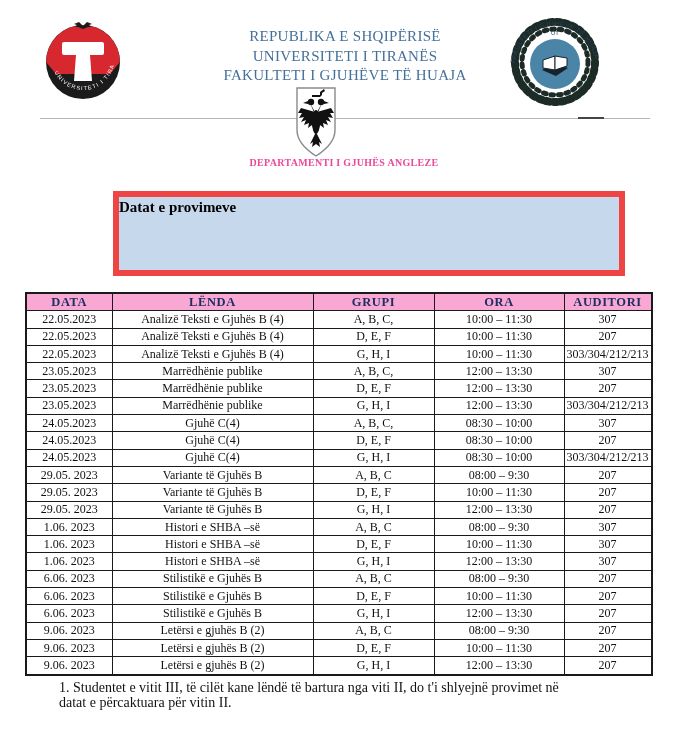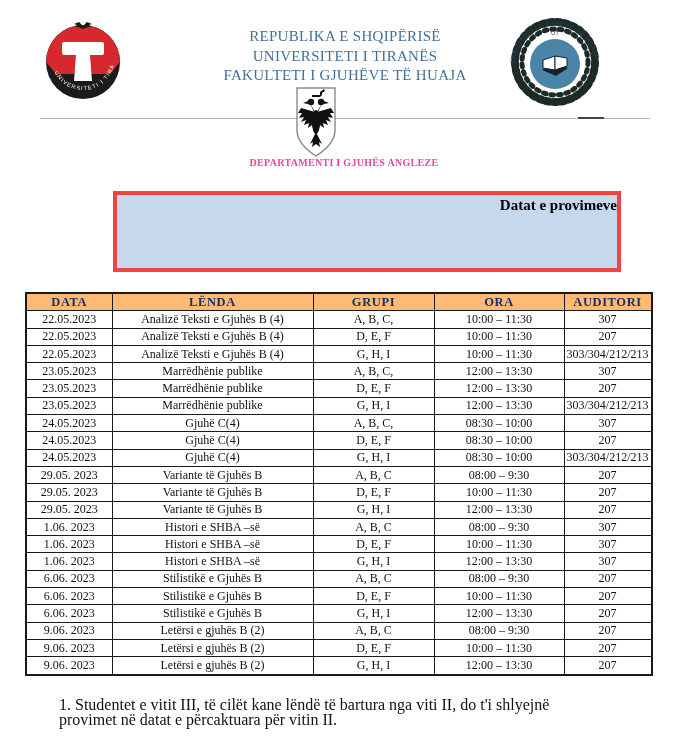--- a/index.html
+++ b/index.html
@@ -24,8 +24,8 @@
   }
   .info-box{
     position:absolute;left:113px;top:191px;width:500px;height:72px;
-    background:#c6d9ec;border:4px solid #ef4444;
-    text-align:right;font-weight:bold;font-size:15px;line-height:18px;color:#000;
+    background:#c6d9ec;border:6px solid #ef4444;
+    text-align:left;font-weight:bold;font-size:15px;line-height:18px;color:#000;
     padding-top:1px;
   }
   

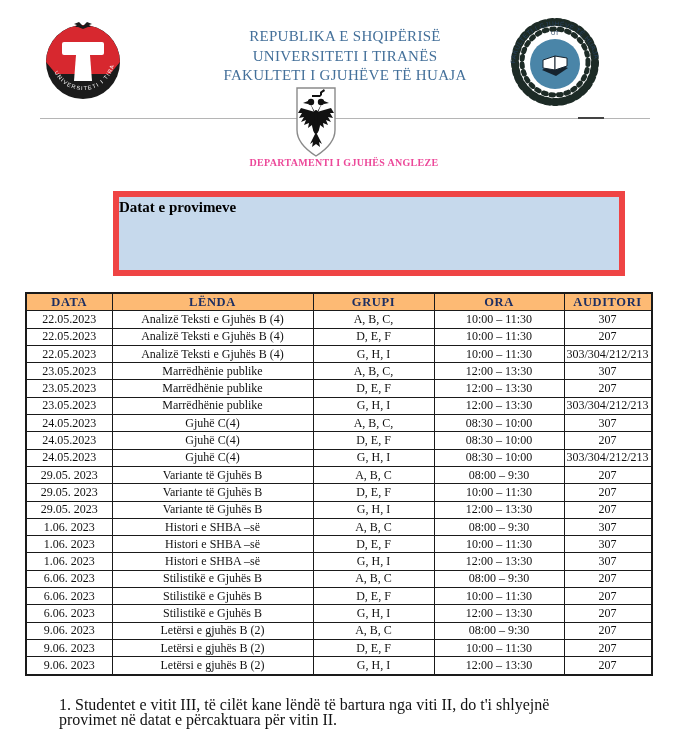--- a/index.html
+++ b/index.html
@@ -39,7 +39,7 @@
   }
   .exam-table{border:2px solid #1a1a1a;}
   .exam-table th{
-    background:#fdba74;color:#1c2e62;font-size:12.5px;font-weight:bold;letter-spacing:.6px;
+    background:#f9a8d4;color:#1c2e62;font-size:12.5px;font-weight:bold;letter-spacing:.6px;
   }
   .col-data{width:86px;}.col-lenda{width:201px;}.col-grupi{width:121px;}
   .col-ora{width:130px;}.col-aud{width:86px;}

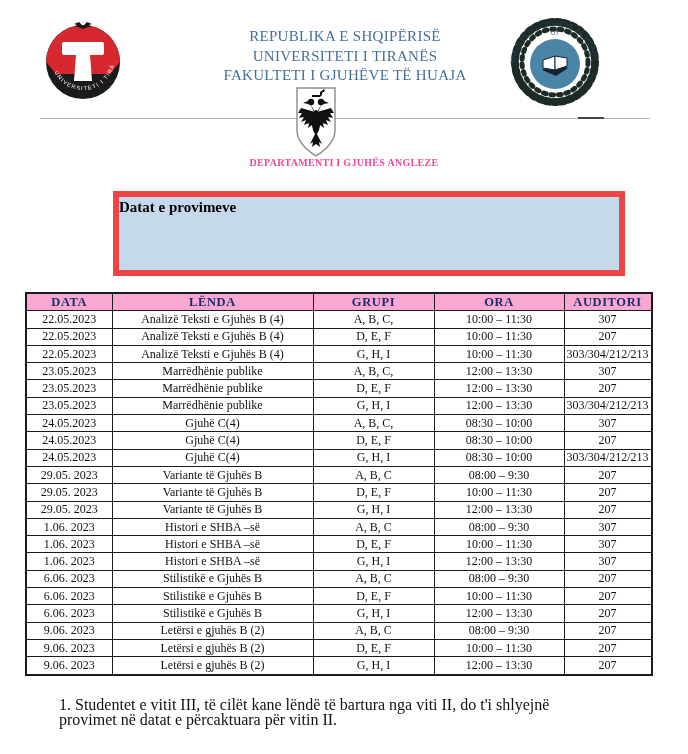--- a/index.html
+++ b/index.html
@@ -46,7 +46,7 @@
   
   .note-section{position:absolute;left:59px;top:680px;width:540px;}
   .note-label{font-weight:bold;font-style:italic;font-size:12.5px;}
-  .note-text{margin-top:17px;font-size:16px;line-height:15px;width:522px;}
+  .note-text{font-size:14px;line-height:15px;width:522px;}
 </style>
 </head>
 <body>

